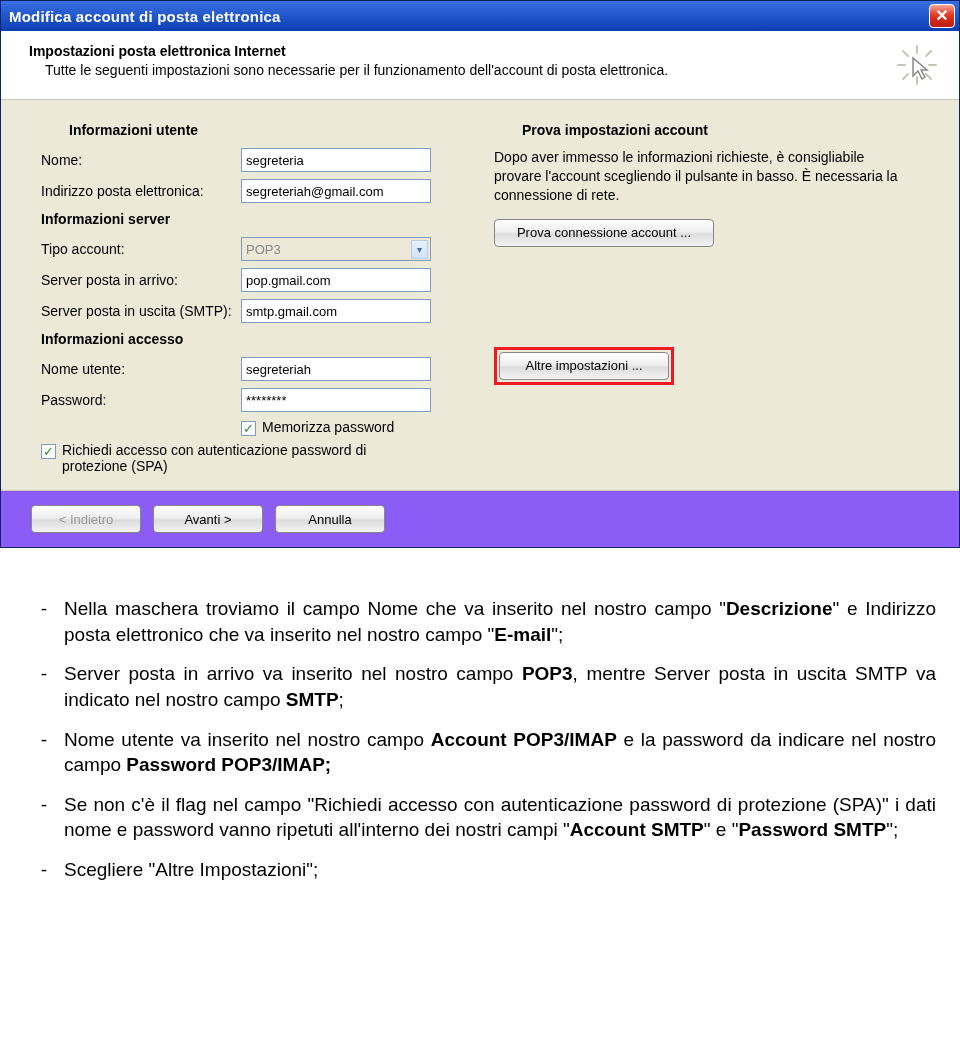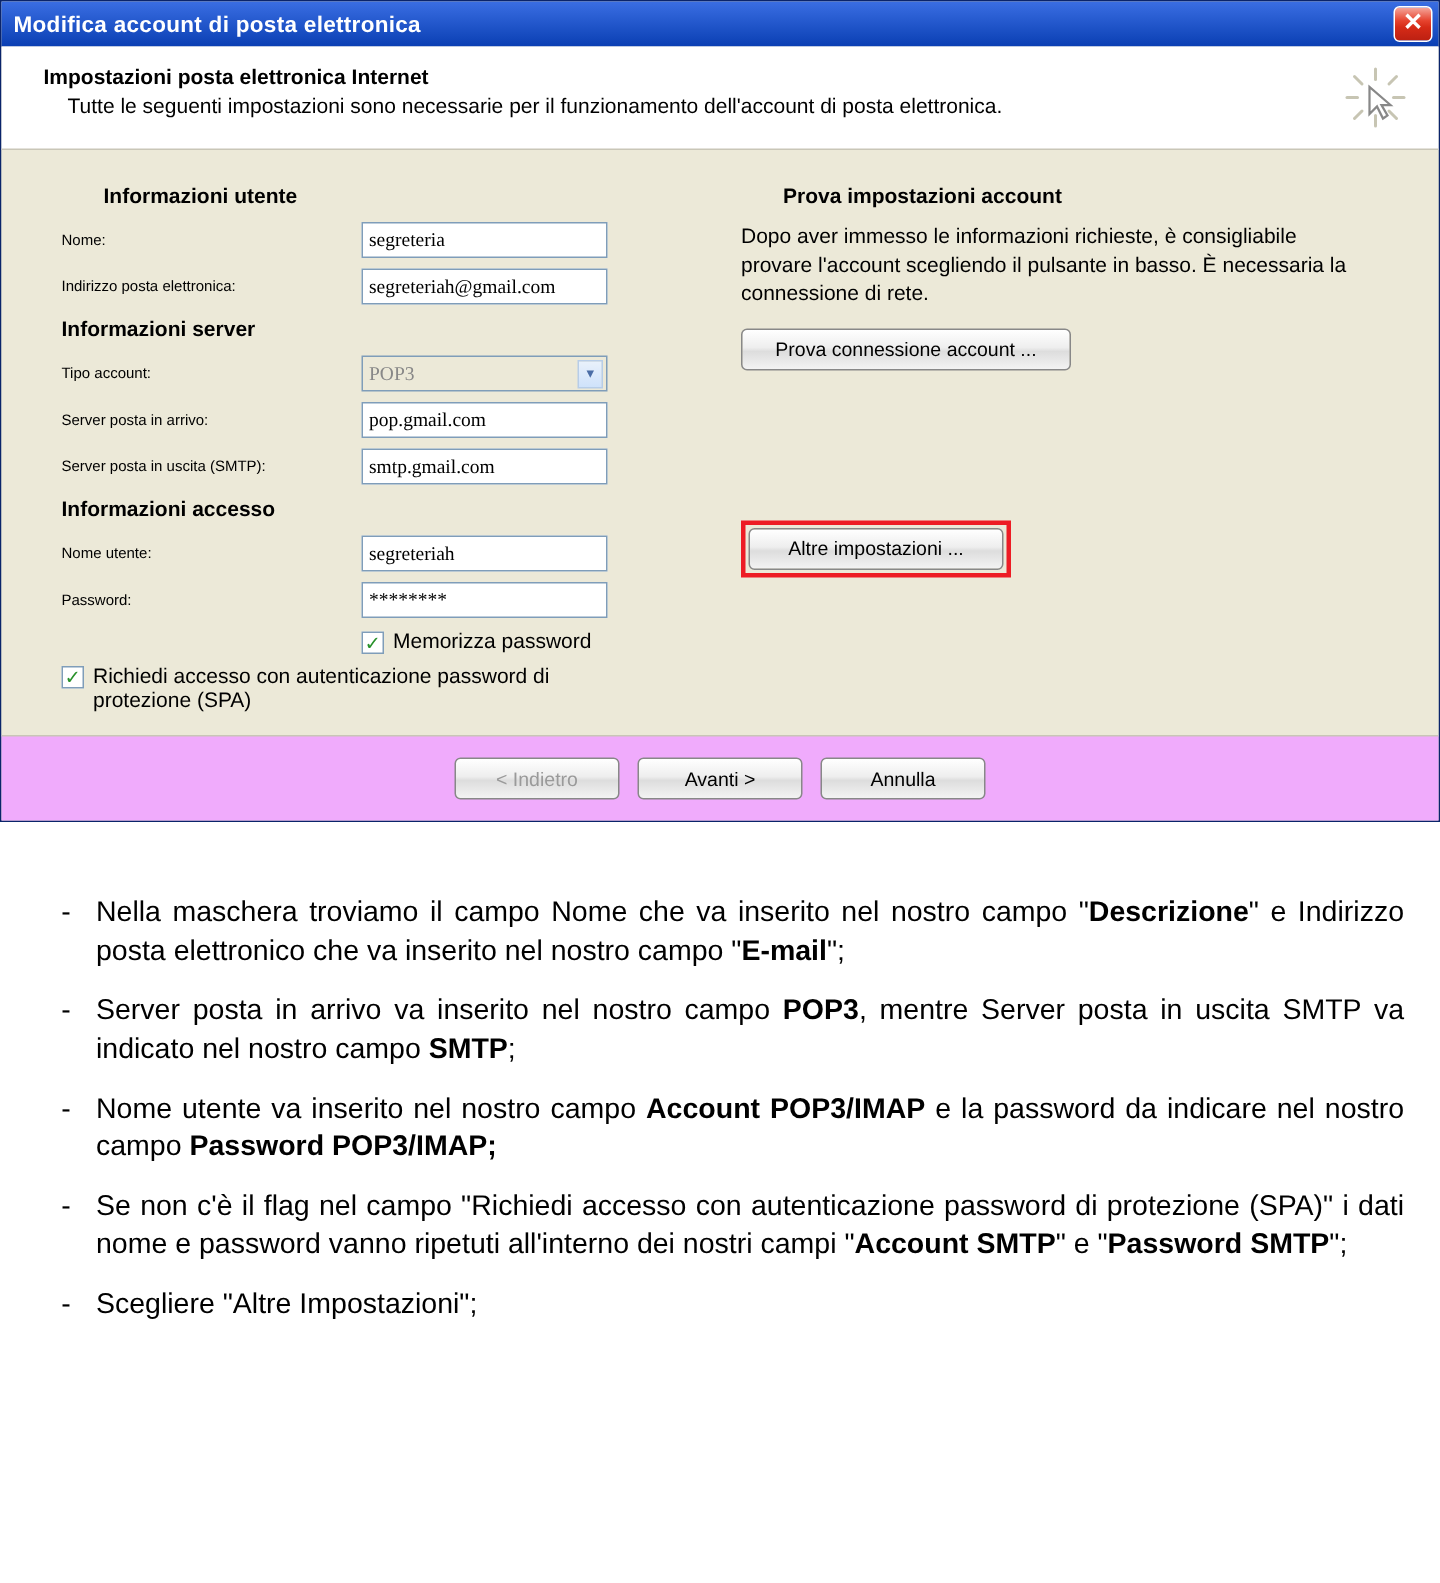--- a/index.html
+++ b/index.html
@@ -82,7 +82,7 @@
   }
   .form-row label {
     width: 200px;
-    font-size: 10px;
+    font-size: 14px;
   }
   .form-row input[type=text],
   .form-row .select {

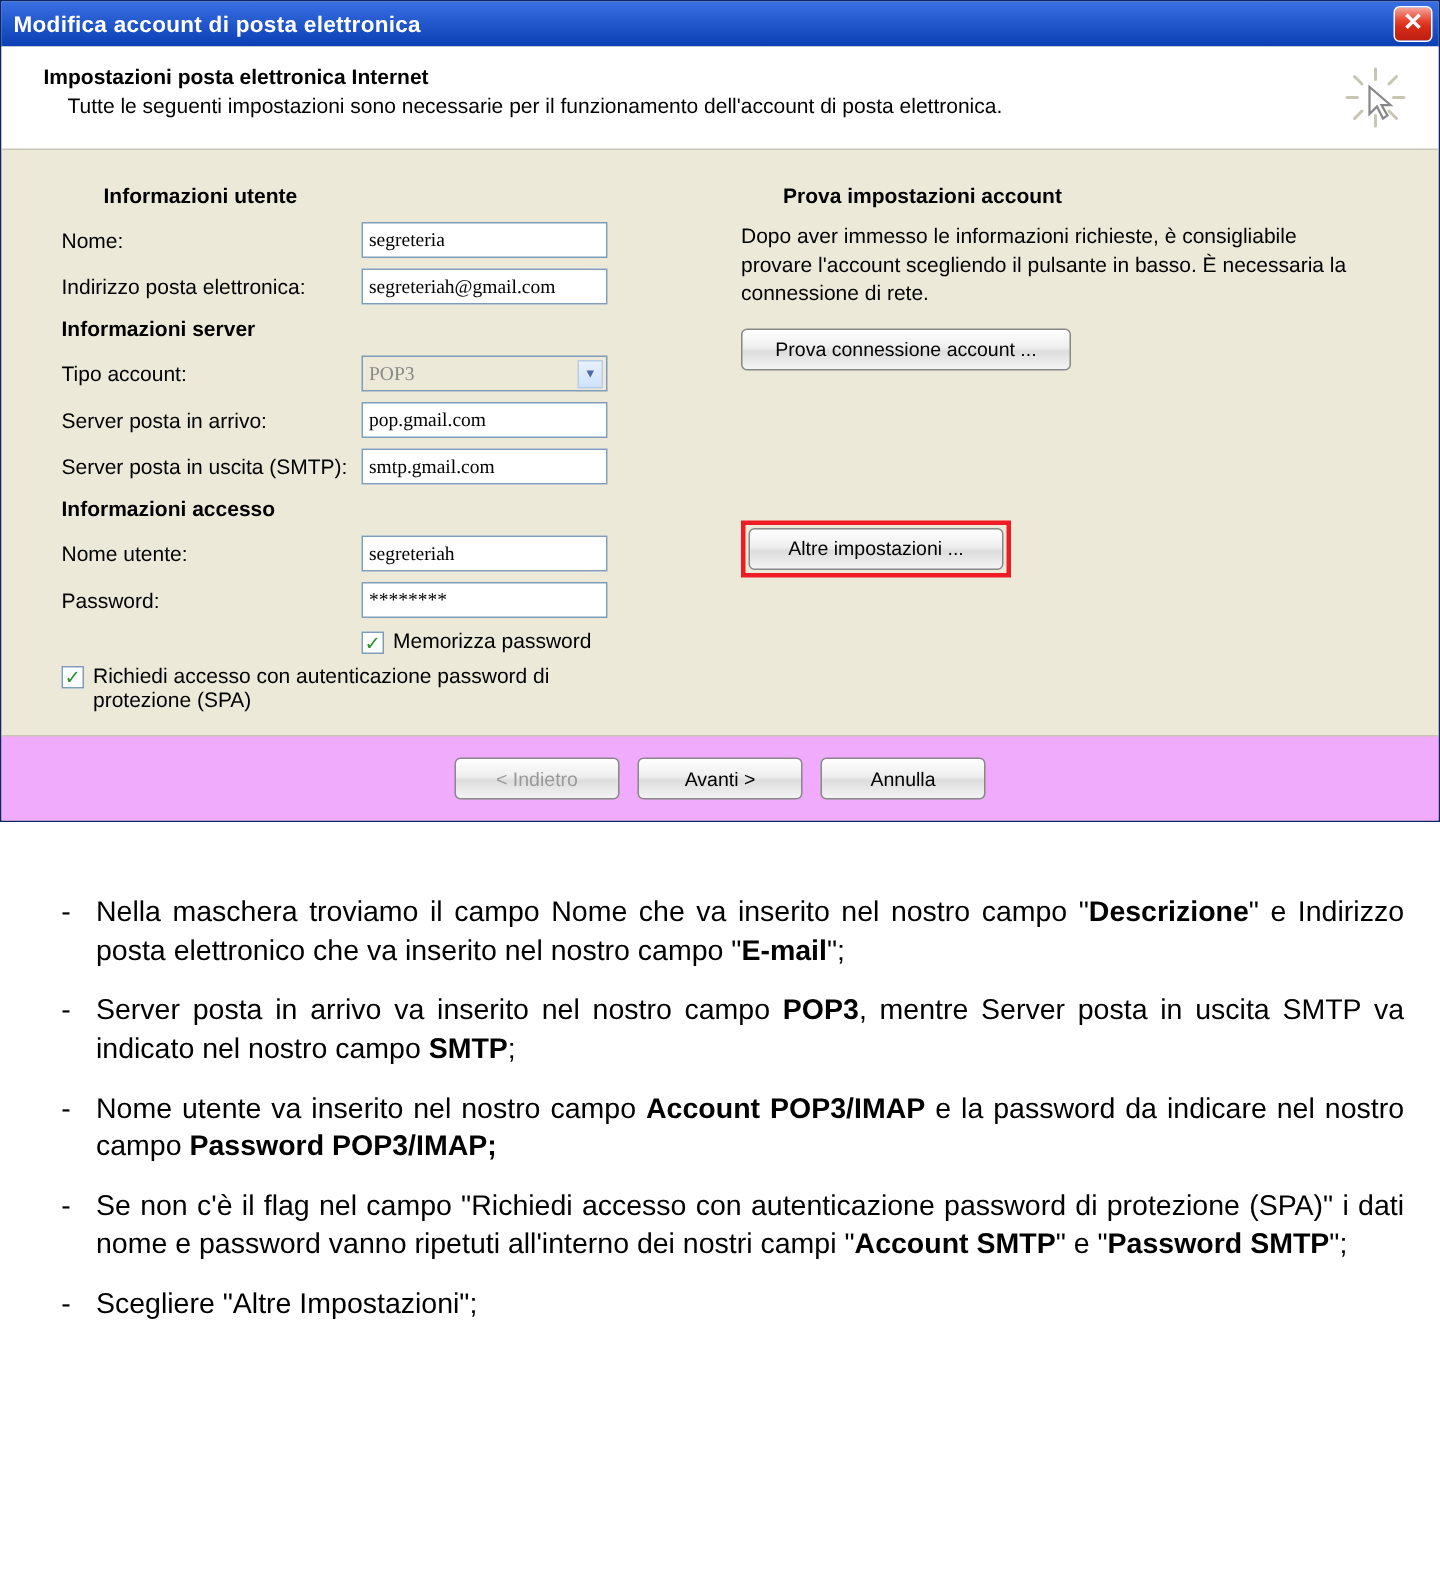--- a/index.html
+++ b/index.html
@@ -86,10 +86,10 @@
   }
   .form-row input[type=text],
   .form-row .select {
-    width: 164px;
+    width: 190px;
     height: 24px;
     font-size: 13px;
-    font-family: Liberation Serif, serif;
+    font-family: Liberation Sans, sans-serif;
     padding: 2px 4px;
     border: 1px solid #7f9db9;
     background: #fff;

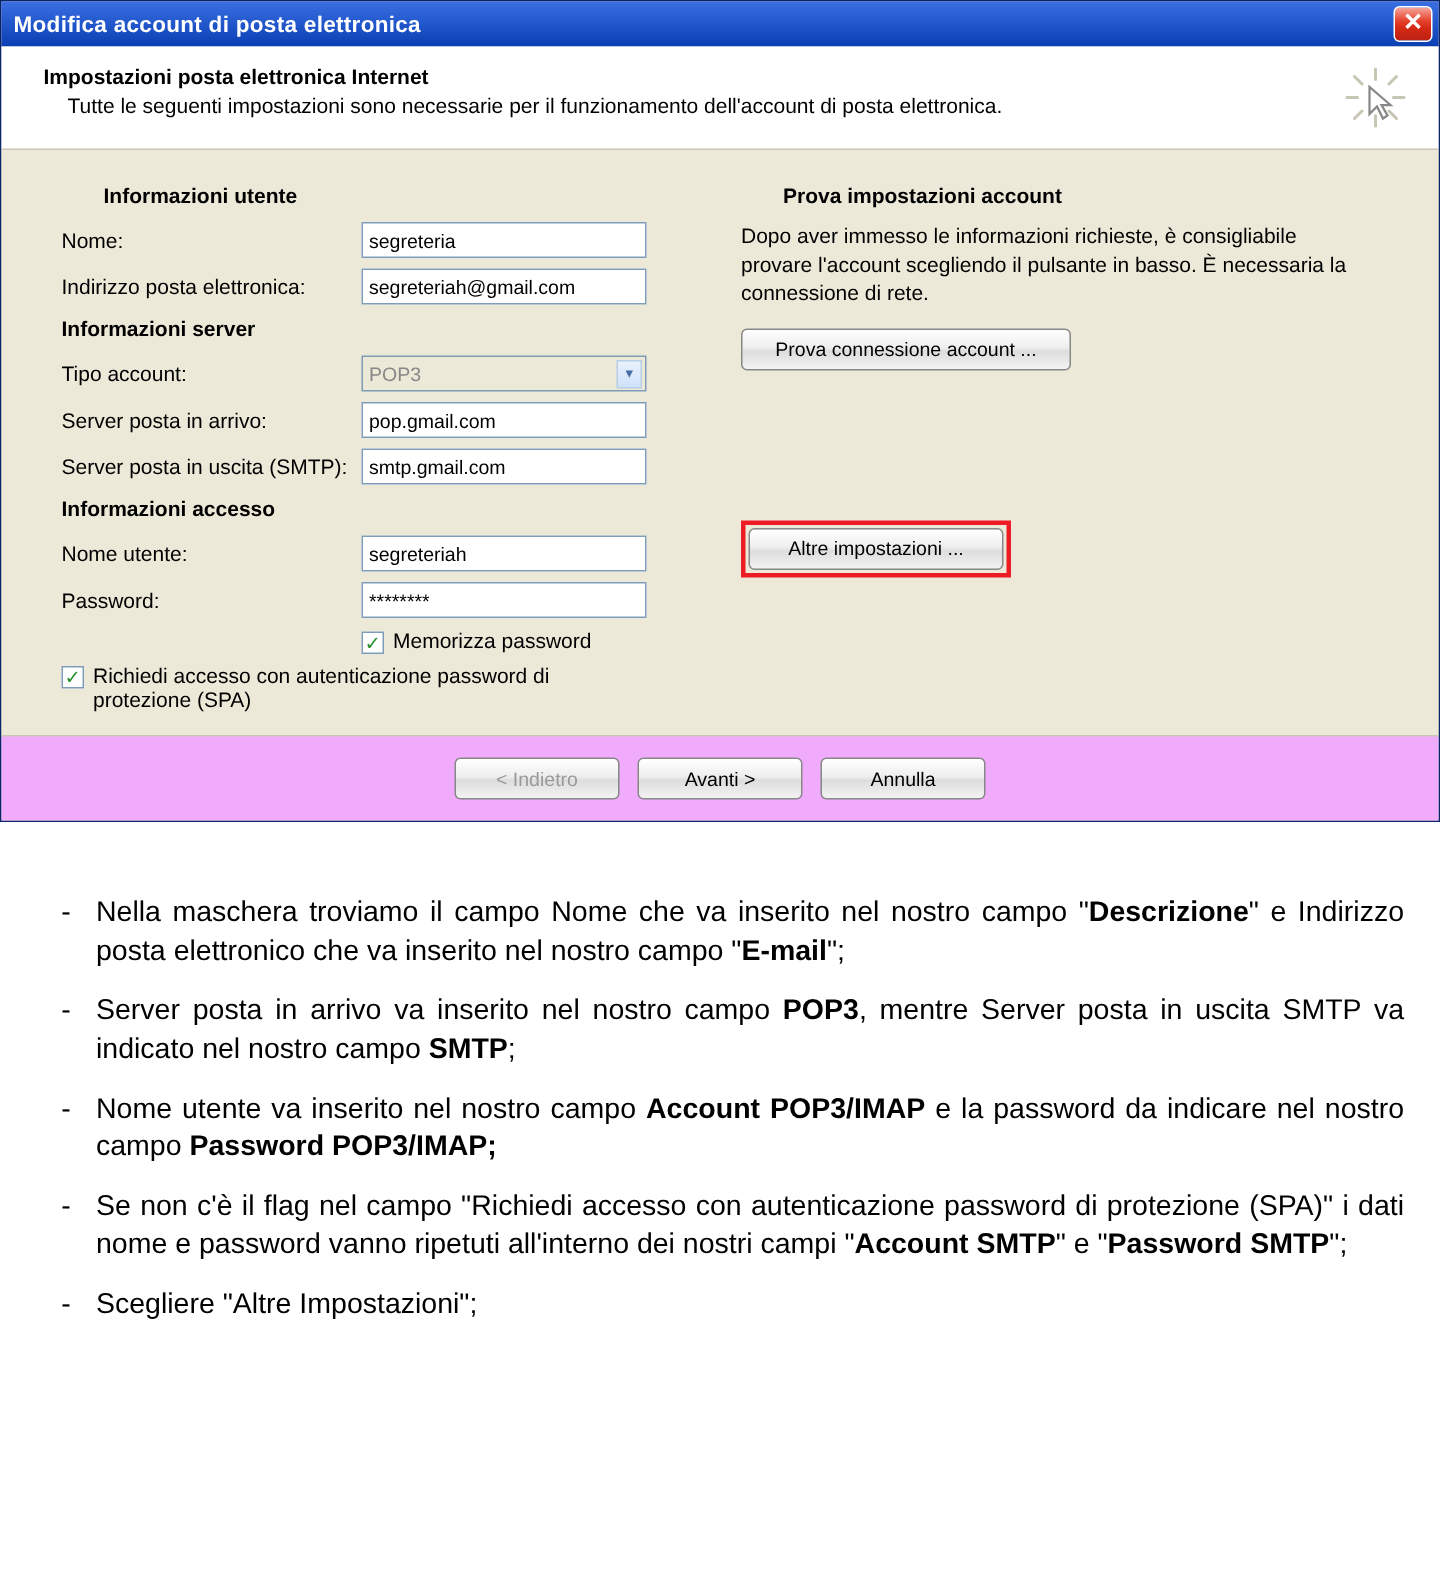--- a/index.html
+++ b/index.html
@@ -167,9 +167,9 @@
     border-top: 1px solid #c9c6b7;
     padding: 14px 30px;
     display: flex;
-    justify-content: center;
+    justify-content: flex-start;
     gap: 12px;
-    background: #f0abfc;
+    background: #8b5cf6;
   }
 
   

